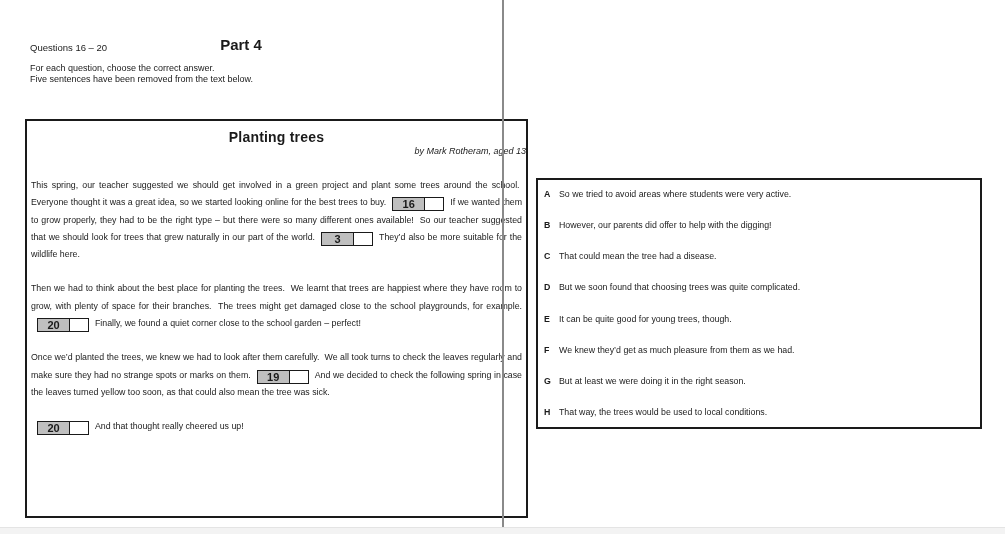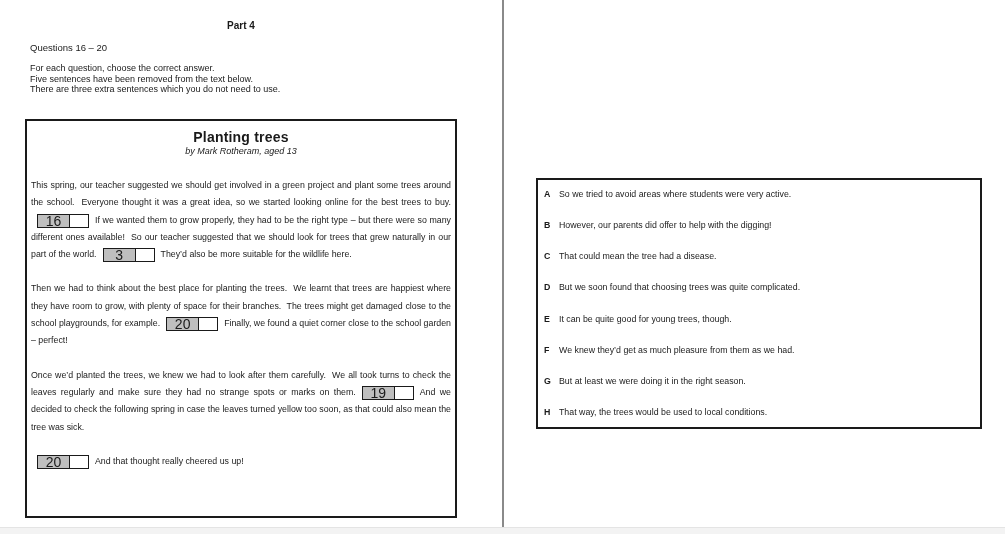--- a/index.html
+++ b/index.html
@@ -12,8 +12,8 @@
     overflow: hidden;
   }
   .part-label {
-    position: absolute; left: 25px; top: 20px; width: 432px;
-    text-align: center; font-weight: bold; font-size: 10px;
+    position: absolute; left: 25px; top: 36px; width: 432px;
+    text-align: center; font-weight: bold; font-size: 15px;
   }
   .questions-heading {
     position: absolute; left: 30px; top: 42px;

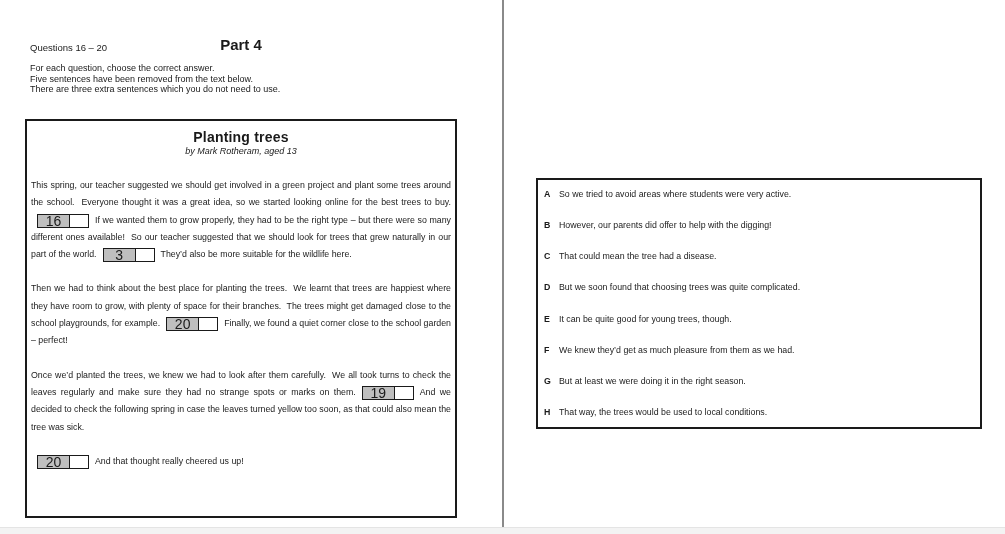--- a/index.html
+++ b/index.html
@@ -83,7 +83,6 @@
 <div class="instructions">
   <div>For each question, choose the correct answer.</div>
   <div>Five sentences have been removed from the text below.</div>
-  <div>There are three extra sentences which you do not need to use.</div>
 </div>
 
 <div class="passage-box">

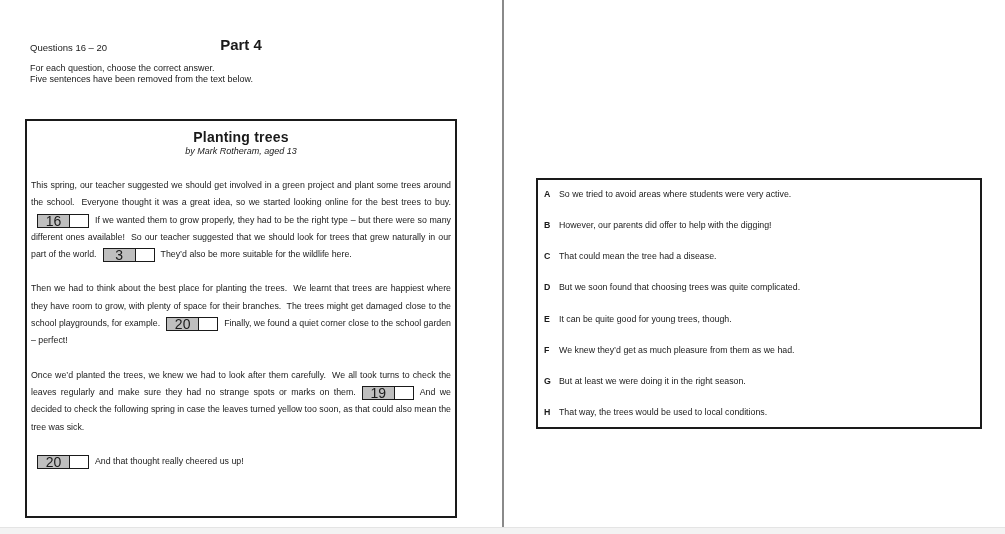--- a/index.html
+++ b/index.html
@@ -25,7 +25,7 @@
   }
   .passage-box {
     position: absolute; left: 25px; top: 119px;
-    width: 432px; height: 399px;
+    width: 503px; height: 399px;
     border: 2px solid #1a1a1a; box-sizing: border-box;
     background: #ffffff;
   }

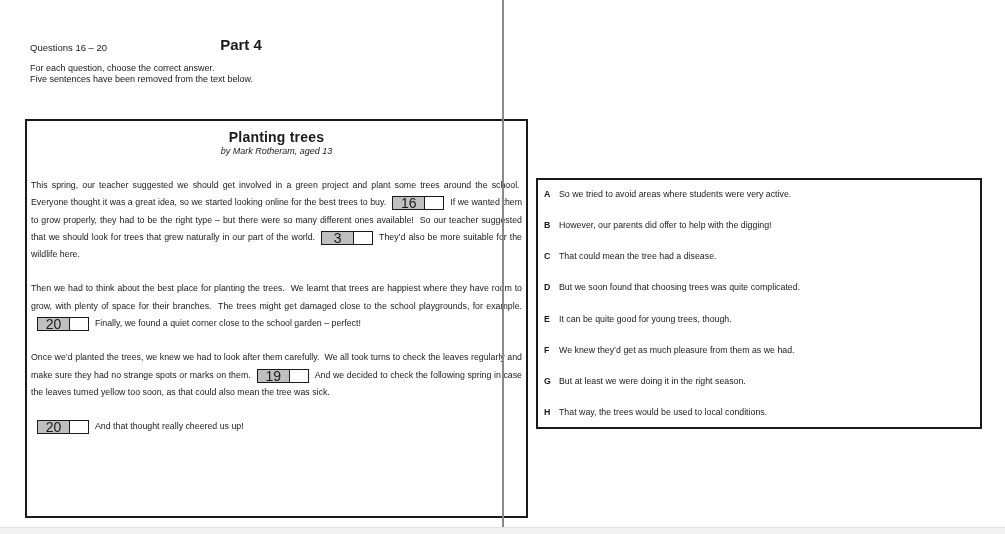--- a/index.html
+++ b/index.html
@@ -34,7 +34,7 @@
     margin-top: 8px; letter-spacing: 0.2px;
   }
   .passage-byline {
-    text-align: center; font-style: italic; font-size: 9px; margin-top: 1px;
+    text-align: right; font-style: italic; font-size: 9px; margin-top: 1px;
   }
   .paragraphs { margin-top: 21px; padding: 0 4px; }
   .para {

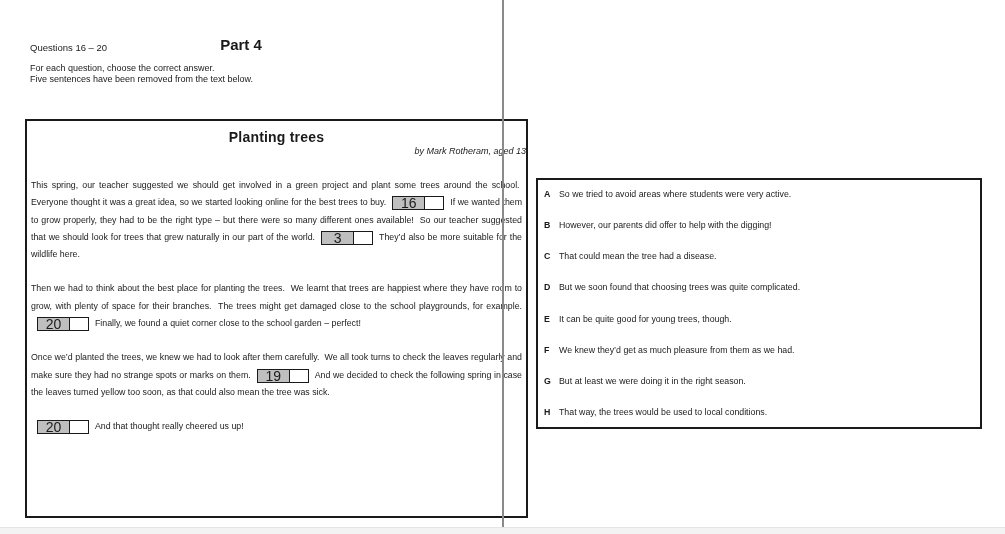--- a/index.html
+++ b/index.html
@@ -49,7 +49,7 @@
   .gap-num {
     width: 31px; background: #bfbfbf;
     border-right: 1px solid #1a1a1a;
-    font-weight: normal; font-size: 14px; line-height: 12px;
+    font-weight: bold; font-size: 11px; line-height: 12px;
     display: inline-flex; align-items: center; justify-content: center;
   }
   .gap-blank { width: 18px; background: #ffffff; }

